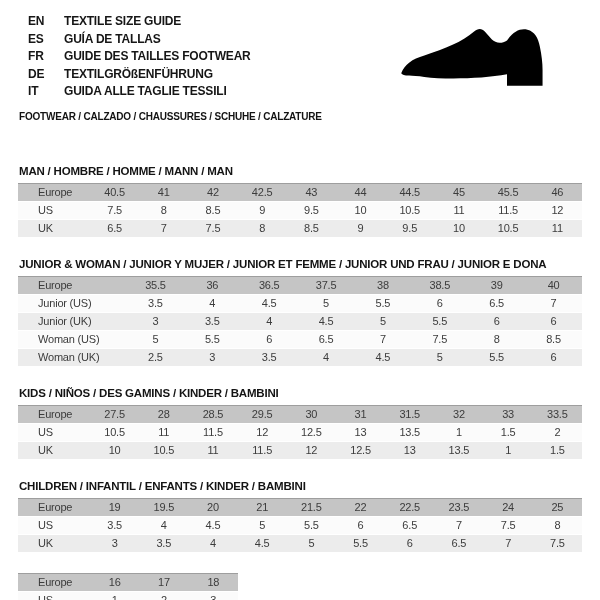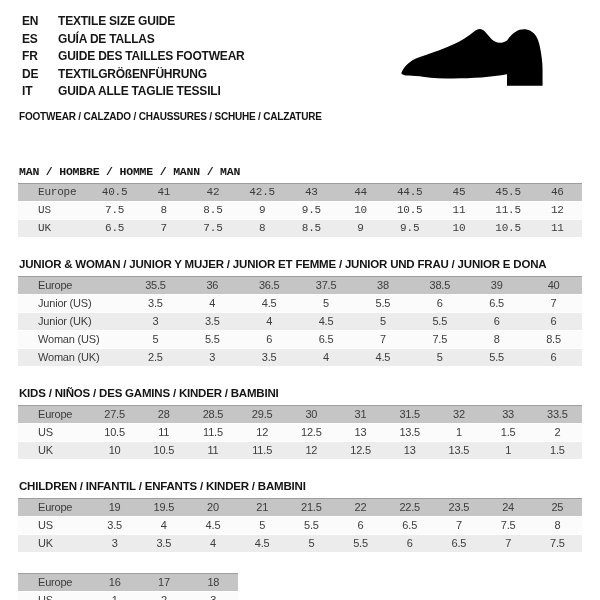--- a/index.html
+++ b/index.html
@@ -17,7 +17,7 @@
   .langs{padding-top:13px;margin-left:4px;}
   .lang-row{
     font-size:12px;font-weight:bold;line-height:17.5px;
-    color:#161616;letter-spacing:-0.2px;white-space:nowrap;
+    color:#161616;letter-spacing:-0.2px;white-space:nowrap;margin-left:6px;
   }
   .lang-code{display:inline-block;width:36px;}
   .category{

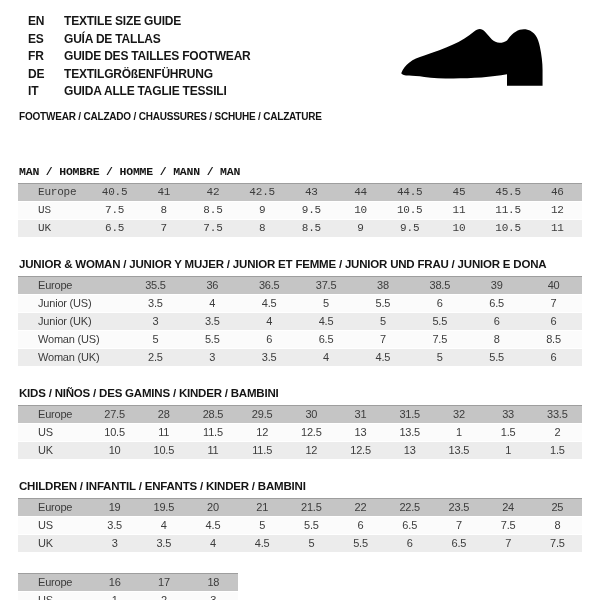--- a/index.html
+++ b/index.html
@@ -28,7 +28,7 @@
   .shoe svg{display:block;width:100%;height:100%;}
   
   .sec{margin-top:20px;}
-  .sec.first{margin-top:43px;font-family:Liberation Mono, monospace;}
+  .sec.first{margin-top:43px;}
   .ttl{
     margin:0 0 5px 1px;
     font-size:11.5px;line-height:13px;font-weight:bold;

